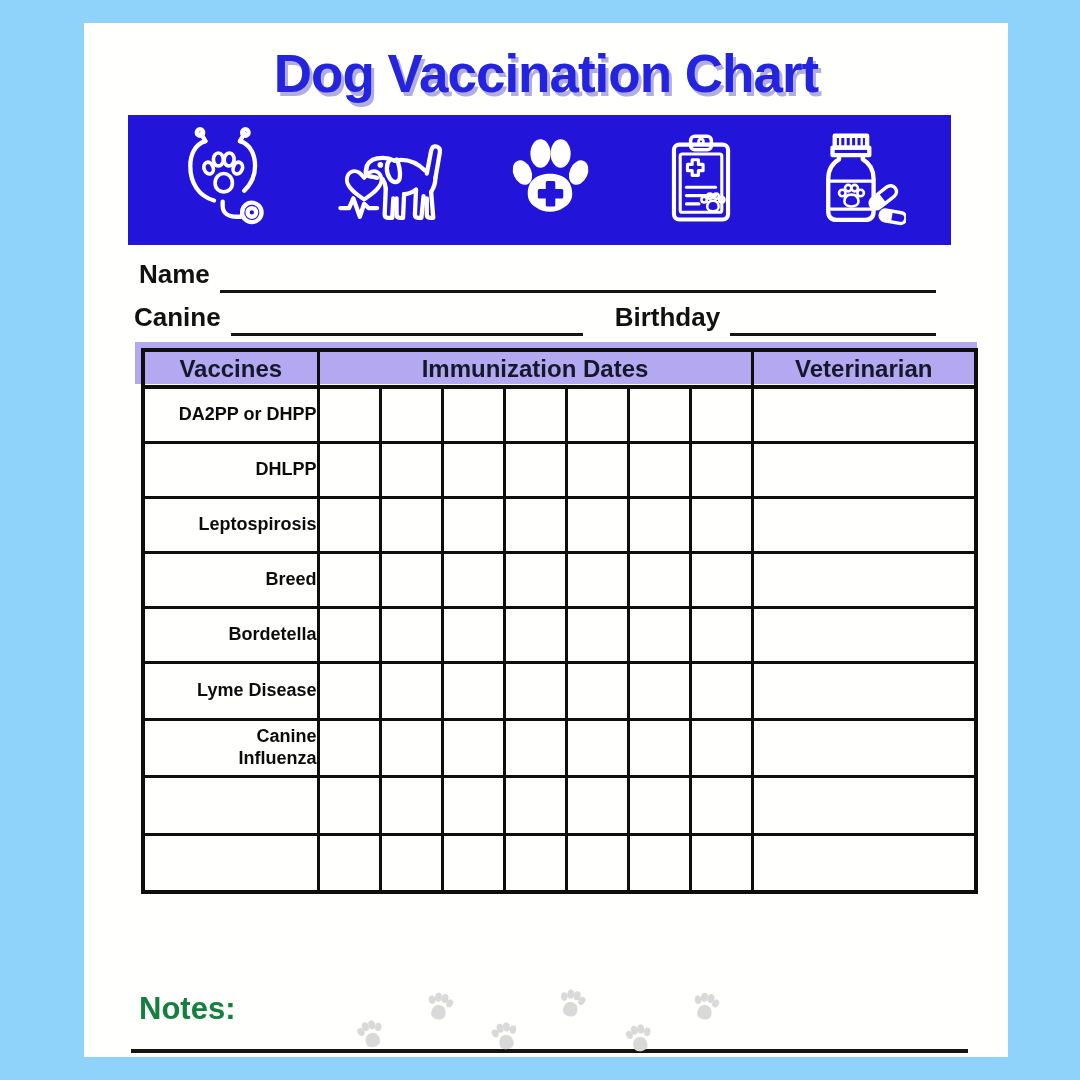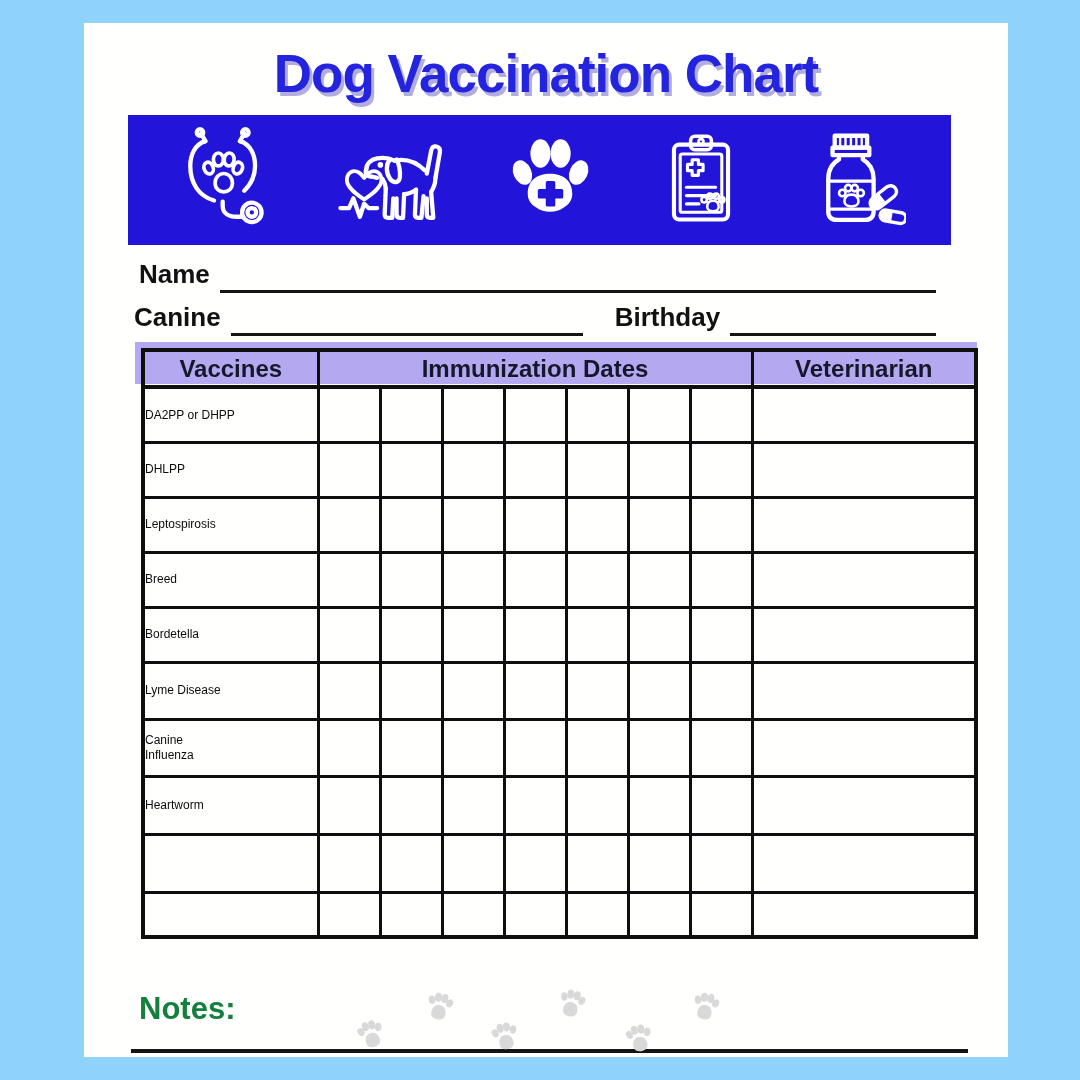--- a/index.html
+++ b/index.html
@@ -66,8 +66,8 @@
   tbody tr:nth-child(10){height:45px;}
   tbody tr:nth-child(11){height:38px;}
   td.vac{
-    text-align:left;vertical-align:middle;
-    font-size:12px;font-weight:normal;color:#0c0c0c;
+    text-align:right;vertical-align:middle;
+    font-size:18px;font-weight:bold;color:#0c0c0c;
     white-space:pre-line;line-height:1.2;
   }
   

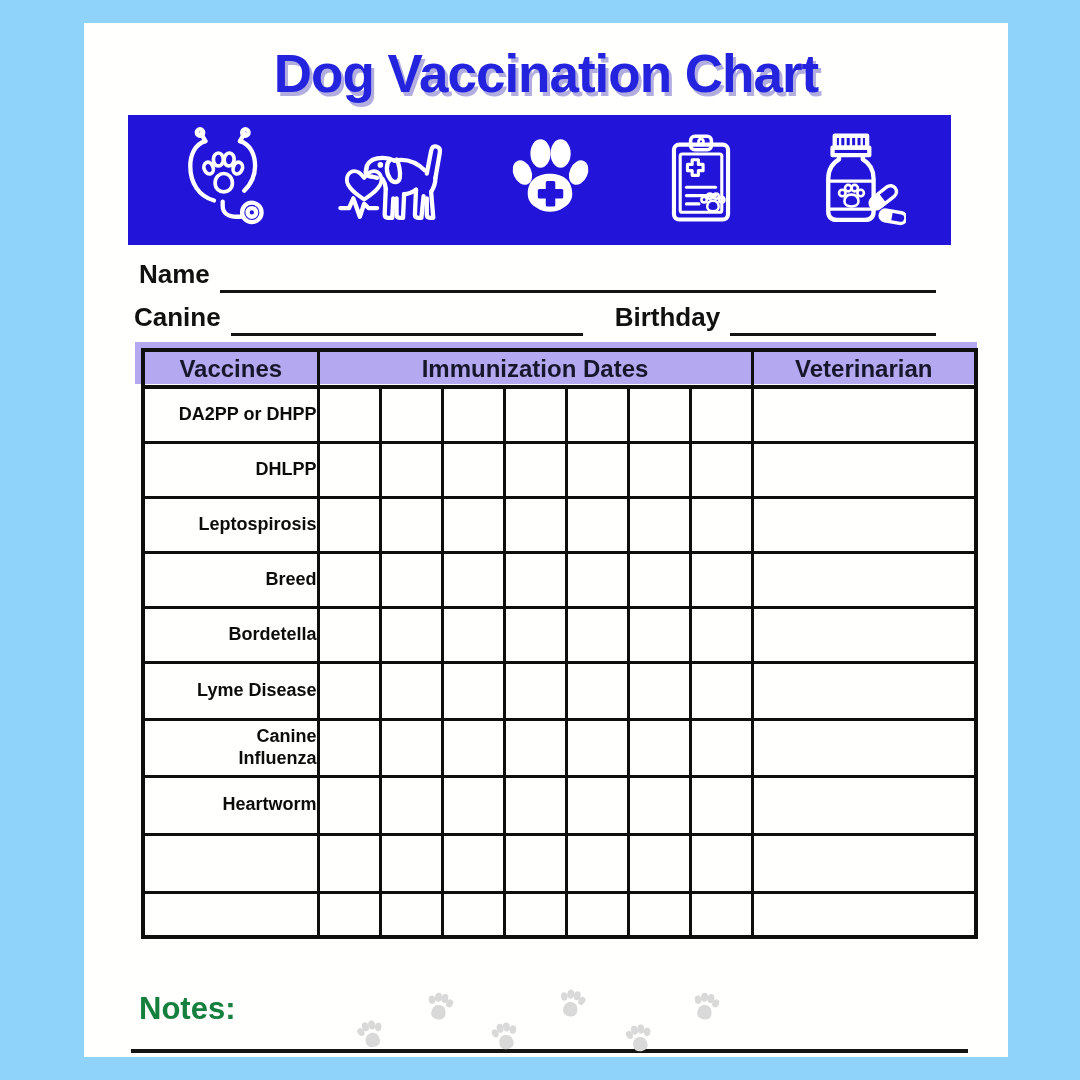--- a/index.html
+++ b/index.html
@@ -314,17 +314,6 @@
             <td></td>
           </tr>
         <tr>
-            <td class="vac">Heartworm</td>
-            <td></td>
-            <td></td>
-            <td></td>
-            <td></td>
-            <td></td>
-            <td></td>
-            <td></td>
-            <td></td>
-          </tr>
-        <tr>
             <td class="vac"></td>
             <td></td>
             <td></td>

